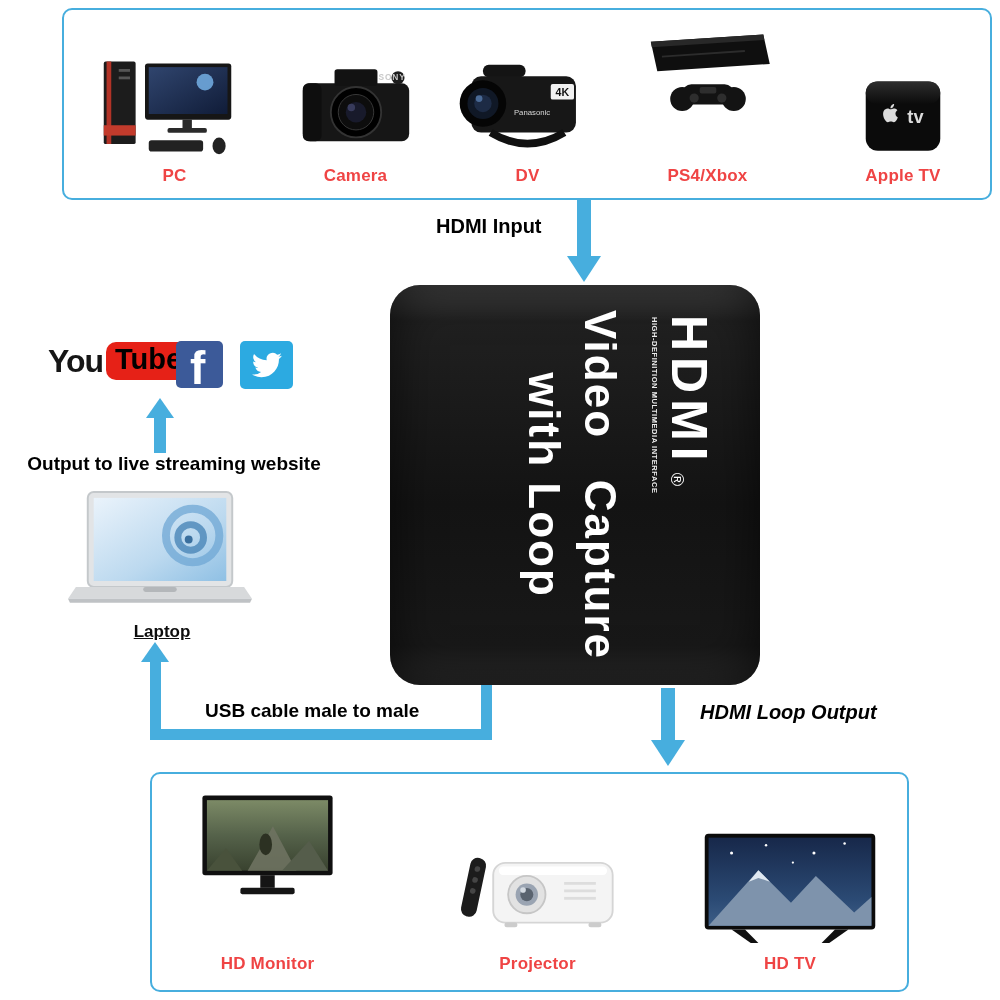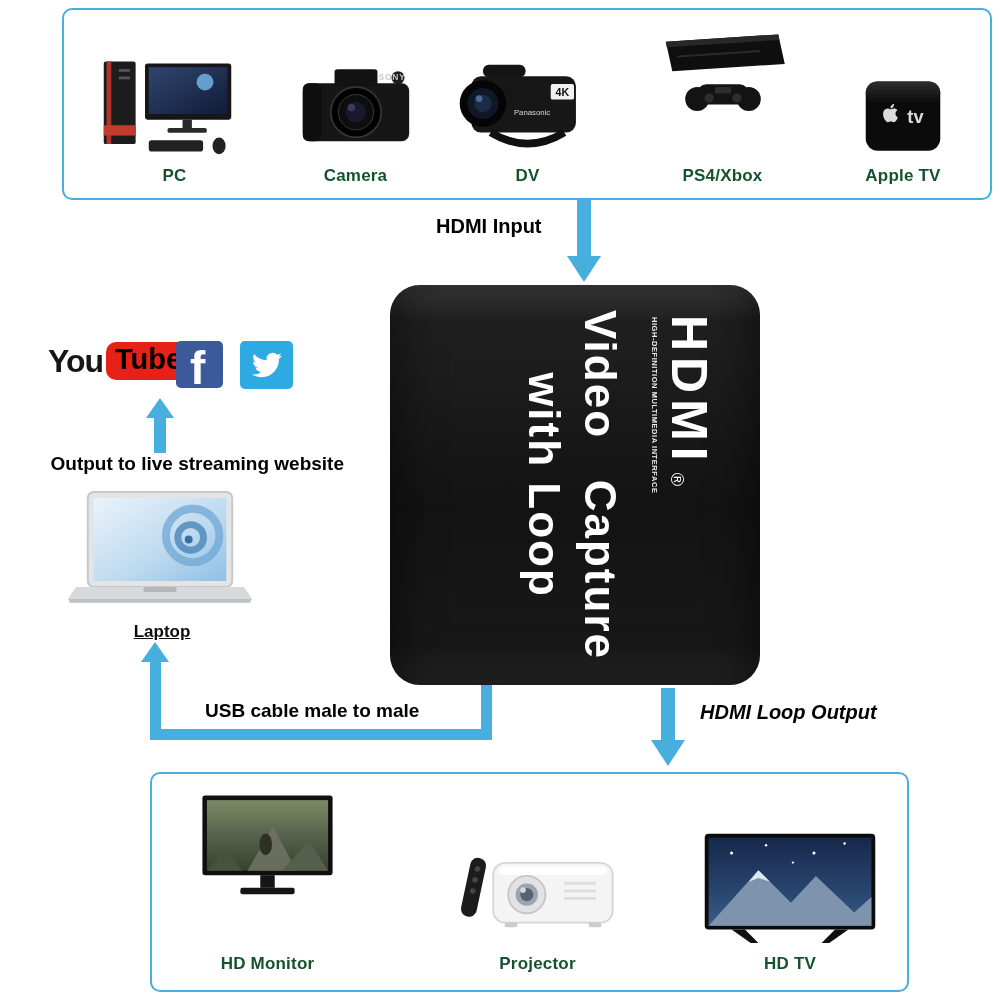--- a/index.html
+++ b/index.html
@@ -12,7 +12,7 @@
 
   .device-item{position:absolute;display:flex;flex-direction:column;align-items:center;justify-content:flex-end;}
   .device-item svg{margin-bottom:4px;}
-  .item-label{font-weight:bold;font-size:17px;color:#14532d;letter-spacing:0.2px;text-align:center;}
+  .item-label{font-weight:bold;font-size:17px;color:#ef4444;letter-spacing:0.2px;text-align:center;}
 
   .flow-label{position:absolute;font-weight:bold;font-size:20px;color:#000000;white-space:nowrap;}
   #streaming-label{font-size:19px;width:340px;text-align:right;white-space:normal;}

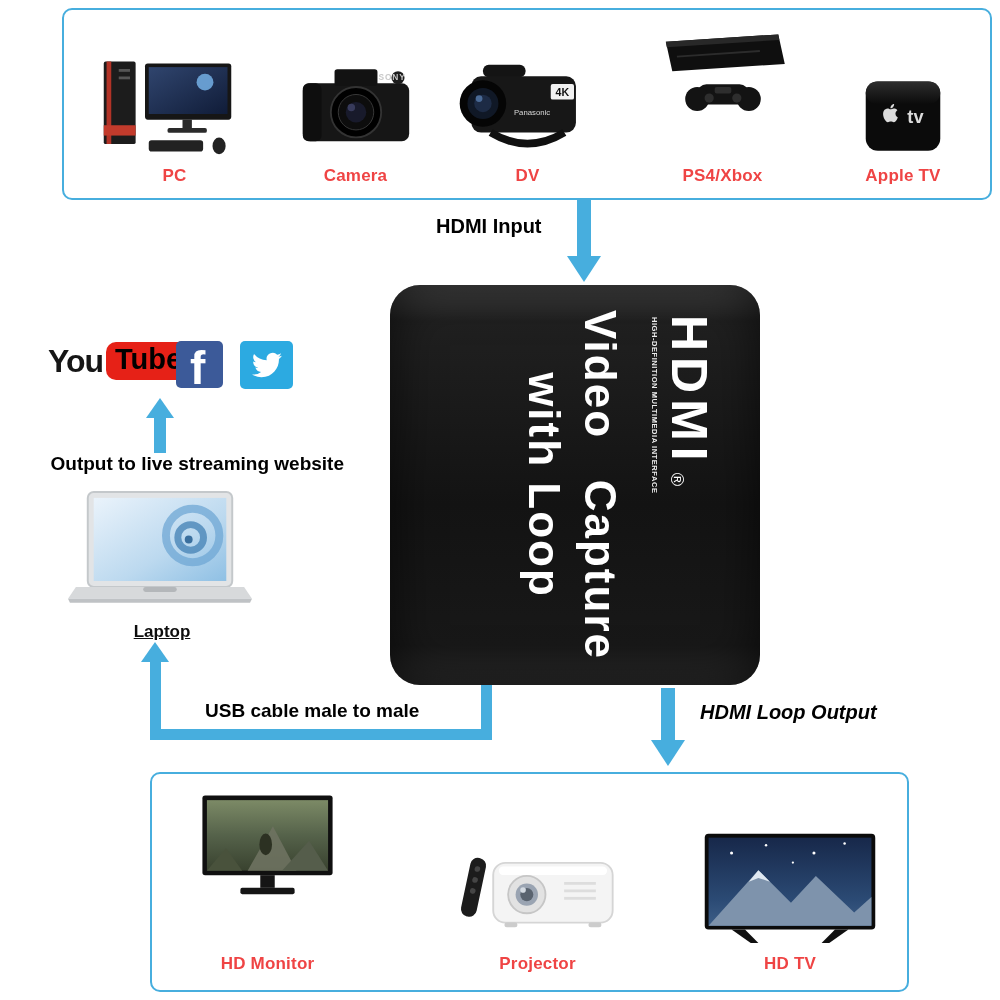--- a/index.html
+++ b/index.html
@@ -104,7 +104,7 @@
     <div class="item-label">DV</div>
   </div>
 
-  <div class="device-item" style="left:635px;top:16px;width:175px;height:170px;gap:40px;">
+  <div class="device-item" style="left:620px;top:16px;width:175px;height:170px;gap:40px;">
     <svg width="160" viewBox="0 0 160 115">
       <polygon points="18,28 140,20 147,52 25,60" fill="#0f0f0f"></polygon>
       <polygon points="18,28 140,20 141,26 19,34" fill="#282828"></polygon>

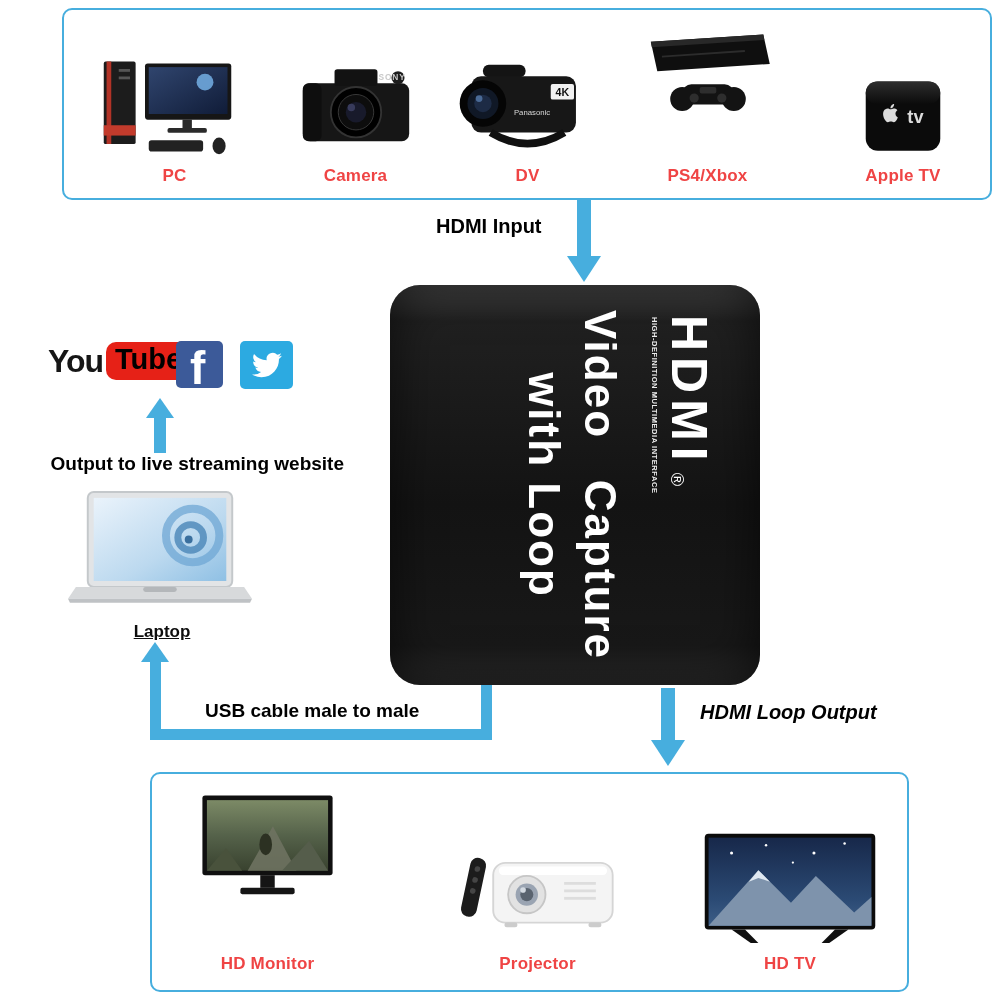--- a/index.html
+++ b/index.html
@@ -15,7 +15,7 @@
   .item-label{font-weight:bold;font-size:17px;color:#ef4444;letter-spacing:0.2px;text-align:center;}
 
   .flow-label{position:absolute;font-weight:bold;font-size:20px;color:#000000;white-space:nowrap;}
-  #streaming-label{font-size:19px;width:340px;text-align:right;white-space:normal;}
+  #streaming-label{font-size:19px;width:340px;text-align:center;white-space:normal;}
   #laptop-label{position:absolute;font-weight:bold;font-size:17px;color:#0d0d0d;width:100px;text-align:center;text-decoration:underline;}
 
   .shaft{position:absolute;background:#47aede;}

